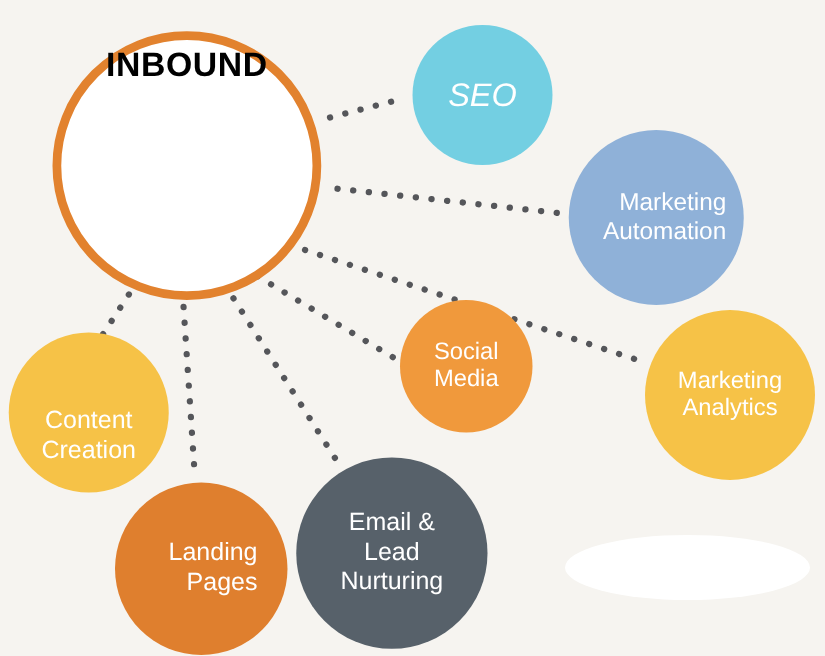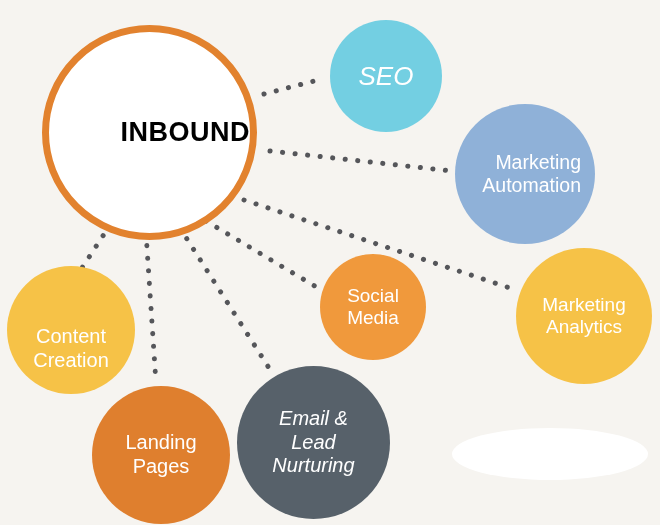--- a/index.html
+++ b/index.html
@@ -33,8 +33,8 @@
     background: var(--center-fill, #ffffff);
     border-radius: 50%;
     display: flex;
-    flex-direction: column;
-    align-items: flex-end;
+    flex-direction: row;
+    align-items: flex-start;
     justify-content: center;
     color: var(--center-text, #000000);
     font-weight: 700;

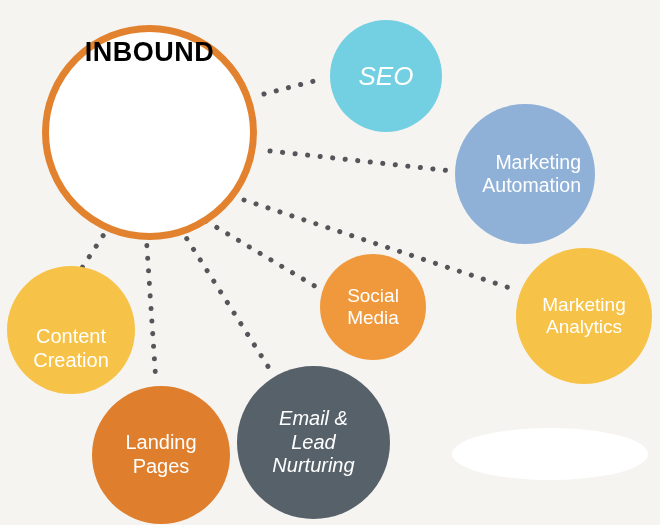--- a/index.html
+++ b/index.html
@@ -61,7 +61,7 @@
   #seo                  { left: 330px; top: 20px;  width: 112px; height: 112px; font-size: 26px; }
   #marketing-automation { left: 455px; top: 104px; width: 140px; height: 140px; font-size: 19.5px; }
   #marketing-analytics  { left: 516px; top: 248px; width: 136px; height: 136px; font-size: 19px; }
-  #social-media         { left: 320px; top: 254px; width: 106px; height: 106px; font-size: 19px; }
+  #social-media         { left: 320px; top: 240px; width: 106px; height: 106px; font-size: 19px; }
   #email-lead-nurturing { left: 237px; top: 366px; width: 153px; height: 153px; font-size: 20px; }
   #landing-pages        { left: 92px;  top: 386px; width: 138px; height: 138px; font-size: 20px; }
   #content-creation     { left: 7px;   top: 266px; width: 128px; height: 128px; font-size: 20px; }

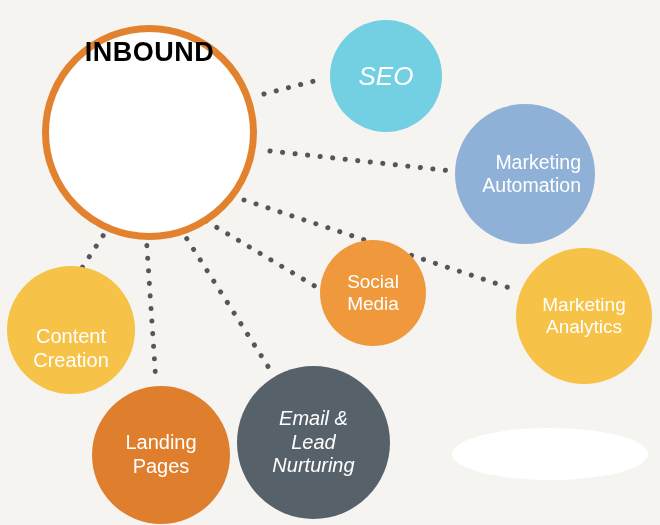--- a/index.html
+++ b/index.html
@@ -119,7 +119,7 @@
     <span class="label">Social Media</span>
   </div>
 
-  <div class="node" id="email-lead-nurturing" style="background: rgb(87, 97, 106); font-style: italic;">
+  <div class="node" id="email-lead-nurturing" style="background: rgb(87, 97, 106);">
     <span class="label">Email &amp; Lead Nurturing</span>
   </div>
 

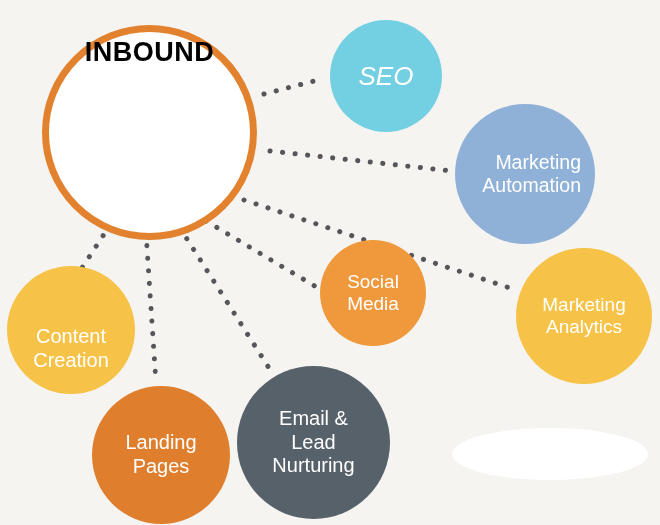--- a/index.html
+++ b/index.html
@@ -123,7 +123,7 @@
     <span class="label">Email &amp; Lead Nurturing</span>
   </div>
 
-  <div class="node" id="landing-pages" style="background: rgb(223, 127, 46);">
+  <div class="node" id="landing-pages" style="background: rgb(223, 127, 46); text-align: right;">
     <span class="label">Landing Pages</span>
   </div>
 

